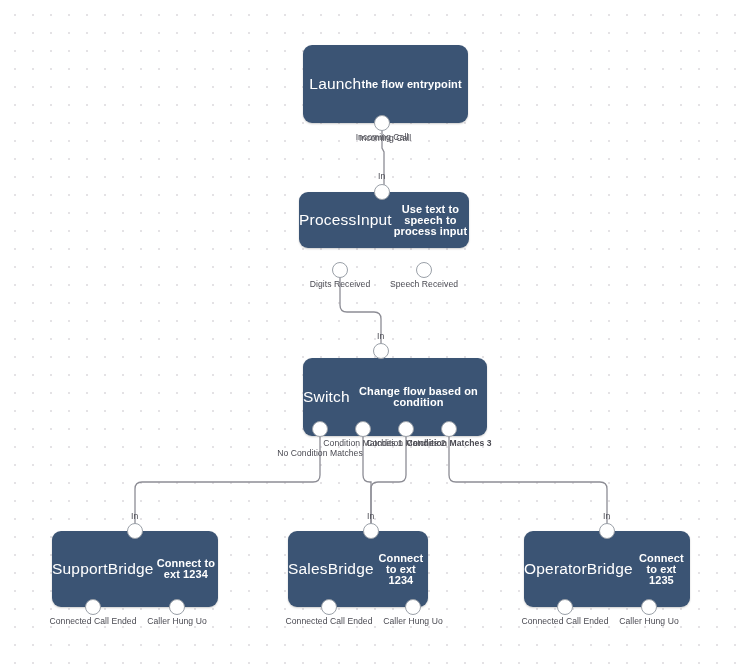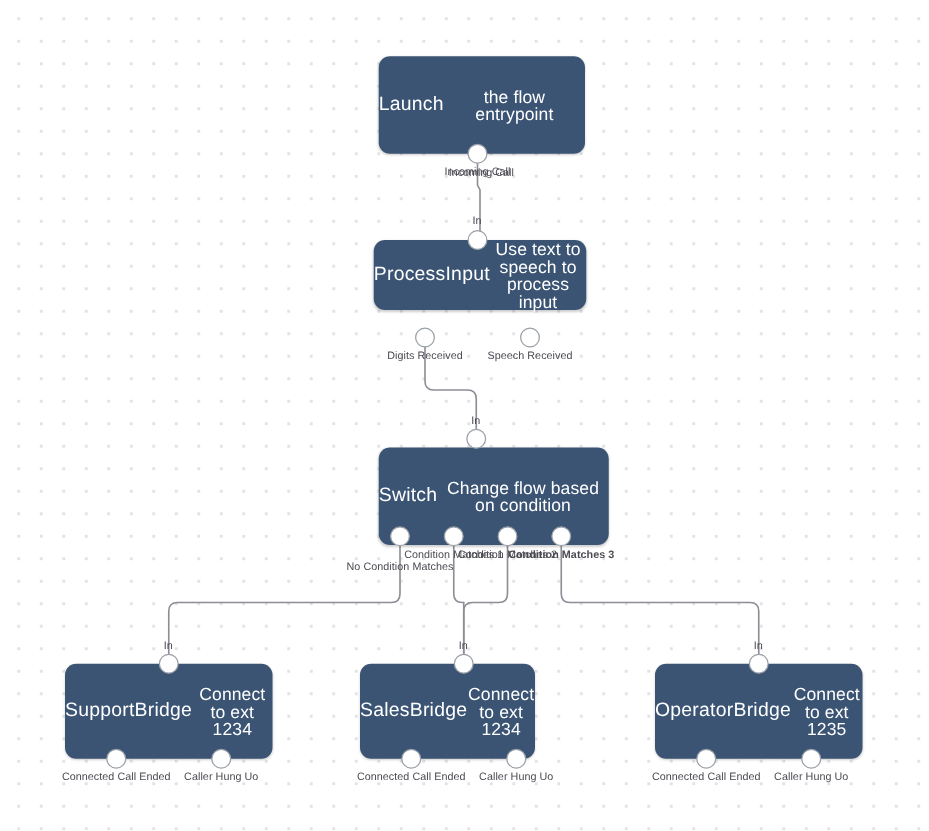--- a/index.html
+++ b/index.html
@@ -61,8 +61,8 @@
   }
   .node-sub {
     color: #ffffff;
-    font-size: 14px;
-    font-weight: normal;
+    font-size: 11px;
+    font-weight: bold;
     text-align: center;
     line-height: 1;
     letter-spacing: 0.1px;

